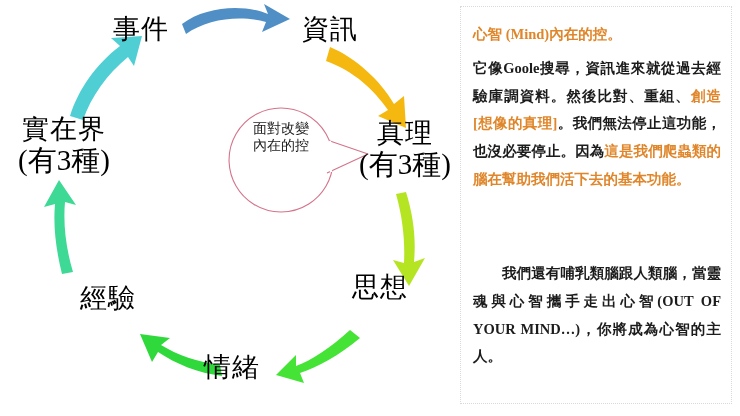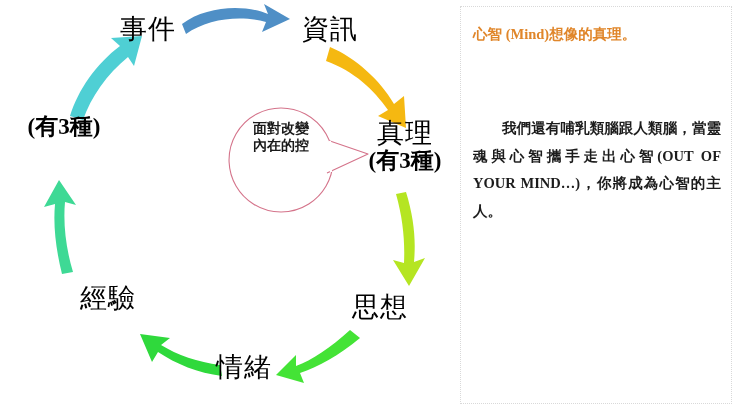--- a/index.html
+++ b/index.html
@@ -55,7 +55,7 @@
   }
 
   
-  #node-event      { left: 98px;  top: 14px;  width: 100px; text-align: center; }
+  #node-event      { left: 91px;  top: 14px;  width: 100px; text-align: center; }
   #node-info       { left: 280px; top: 14px;  width: 100px; }
   #node-truth      { left: 355px; top: 118px; width: 100px; }
   #node-thought    { left: 330px; top: 292px; width: 100px; }

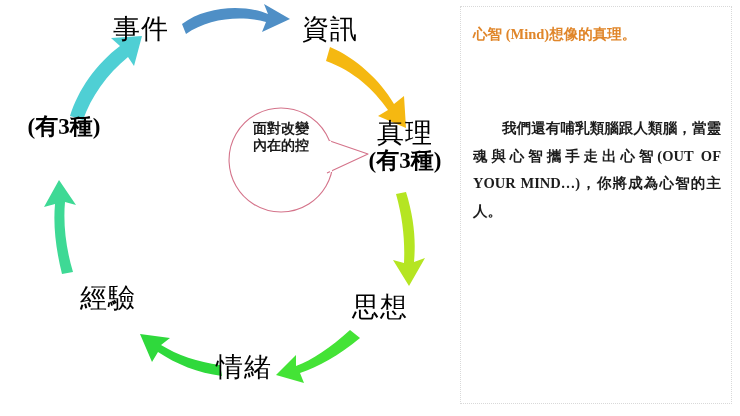--- a/index.html
+++ b/index.html
@@ -188,7 +188,7 @@
   <div id="note-panel">
 
     <p class="note-para all-hl">
-      <span>心智 (Mind)想像的真理。</span>
+      <span>心智 (Mind)內在的控。</span>
     </p>
 
 

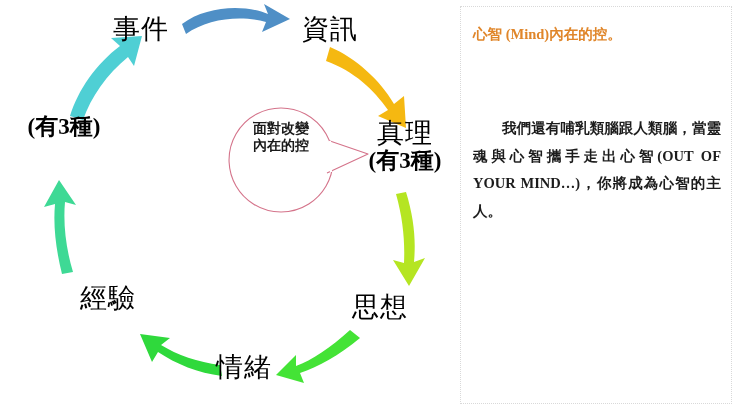--- a/index.html
+++ b/index.html
@@ -191,6 +191,9 @@
       <span>心智 (Mind)內在的控。</span>
     </p>
 
+    <p class="note-para">
+      <span>它像Goole搜尋，資訊進來就從過去經驗庫調資料。然後比對、重組、</span><span class="hl">創造[想像的真理]</span><span>。我們無法停止這功能，也沒必要停止。因為</span><span class="hl">這是我們爬蟲類的腦在幫助我們活下去的基本功能。</span>
+    </p>
 
     <p class="note-para indent spacer-top">
       <span>我們還有哺乳類腦跟人類腦，當靈魂與心智攜手走出心智(OUT OF YOUR MIND…)，你將成為心智的主人。</span>

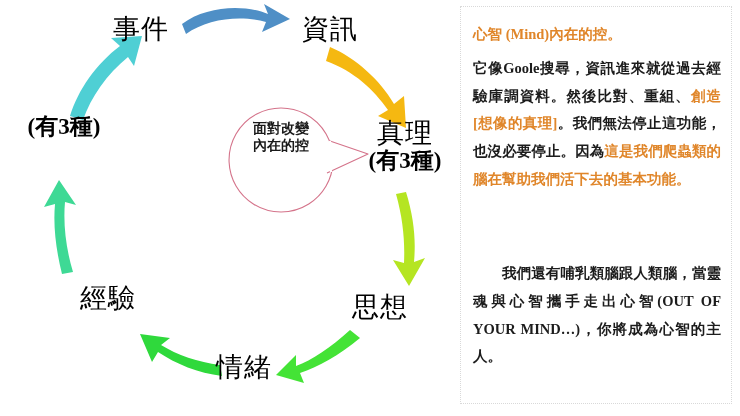--- a/index.html
+++ b/index.html
@@ -181,6 +181,7 @@
     </div>
 
     <div class="node-label" id="node-reality">
+      <div class="node-main">實在界</div>
       <div class="node-sub">(有3種)</div>
     </div>
   </div>

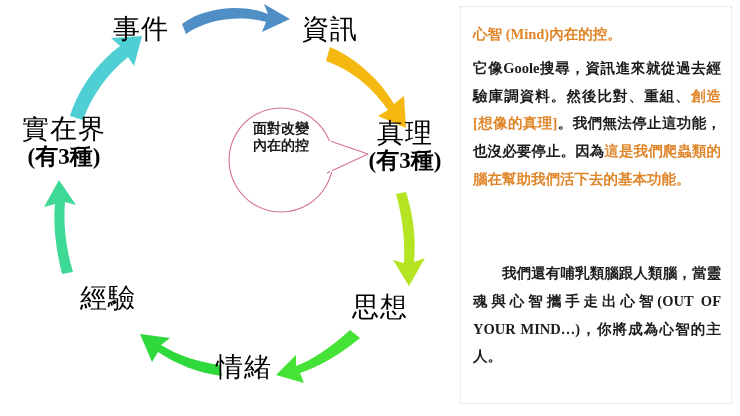--- a/index.html
+++ b/index.html
@@ -75,7 +75,7 @@
     color: #1a1a1a;
     font-family: "Liberation Serif", "DejaVu Serif", serif;
   }
-  #bubble-text span { display: block; font-weight: bold; }
+  #bubble-text span { display: block; }
 
   
   #note-panel {

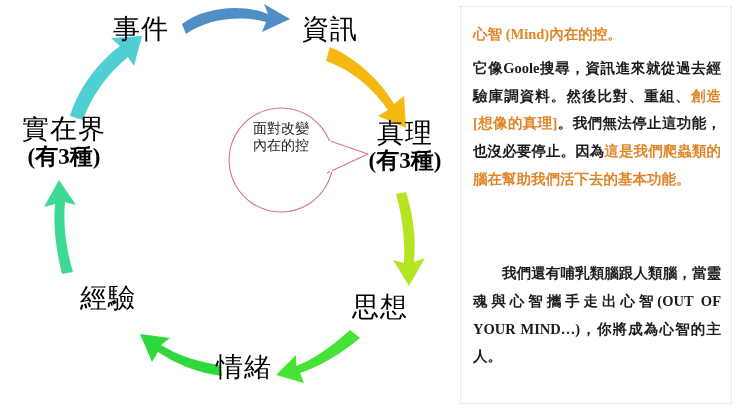--- a/index.html
+++ b/index.html
@@ -49,8 +49,8 @@
     font-weight: 400;
   }
   .node-sub {
-    font-size: 23px;
-    font-weight: 700;
+    font-size: 29px;
+    font-weight: 400;
     letter-spacing: 0px;
   }
 

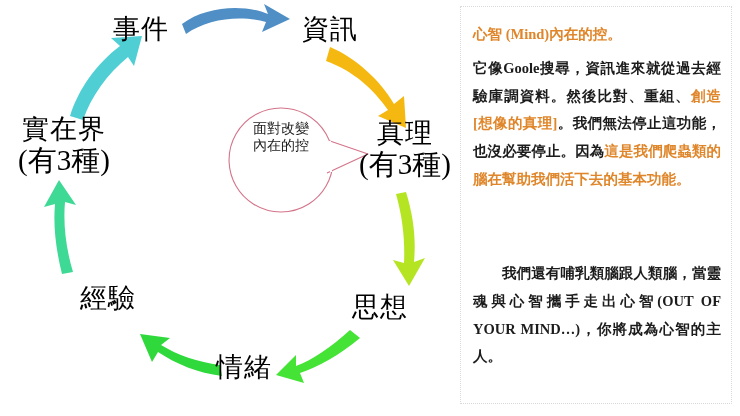--- a/index.html
+++ b/index.html
@@ -58,7 +58,7 @@
   #node-event      { left: 91px;  top: 14px;  width: 100px; text-align: center; }
   #node-info       { left: 280px; top: 14px;  width: 100px; }
   #node-truth      { left: 355px; top: 118px; width: 100px; }
-  #node-thought    { left: 330px; top: 292px; width: 100px; }
+  #node-thought    { left: 330px; top: 272px; width: 100px; }
   #node-emotion    { left: 194px; top: 352px; width: 100px; }
   #node-experience { left: 58px;  top: 283px; width: 100px; }
   #node-reality    { left: 4px;   top: 114px; width: 120px; }

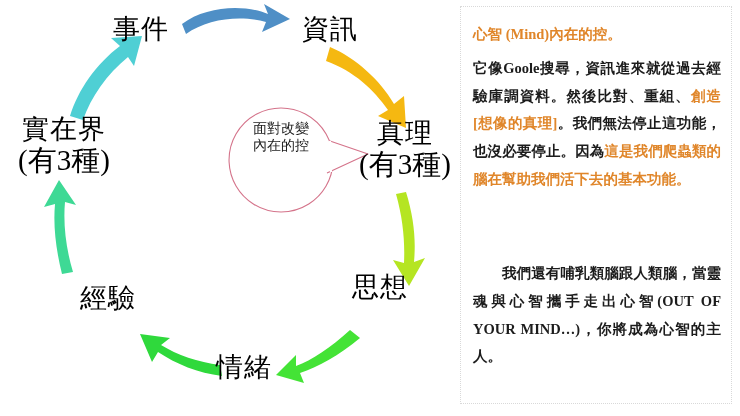--- a/index.html
+++ b/index.html
@@ -59,7 +59,7 @@
   #node-info       { left: 280px; top: 14px;  width: 100px; }
   #node-truth      { left: 355px; top: 118px; width: 100px; }
   #node-thought    { left: 330px; top: 272px; width: 100px; }
-  #node-emotion    { left: 194px; top: 352px; width: 100px; }
+  #node-emotion    { left: 182px; top: 352px; width: 100px; }
   #node-experience { left: 58px;  top: 283px; width: 100px; }
   #node-reality    { left: 4px;   top: 114px; width: 120px; }
 

